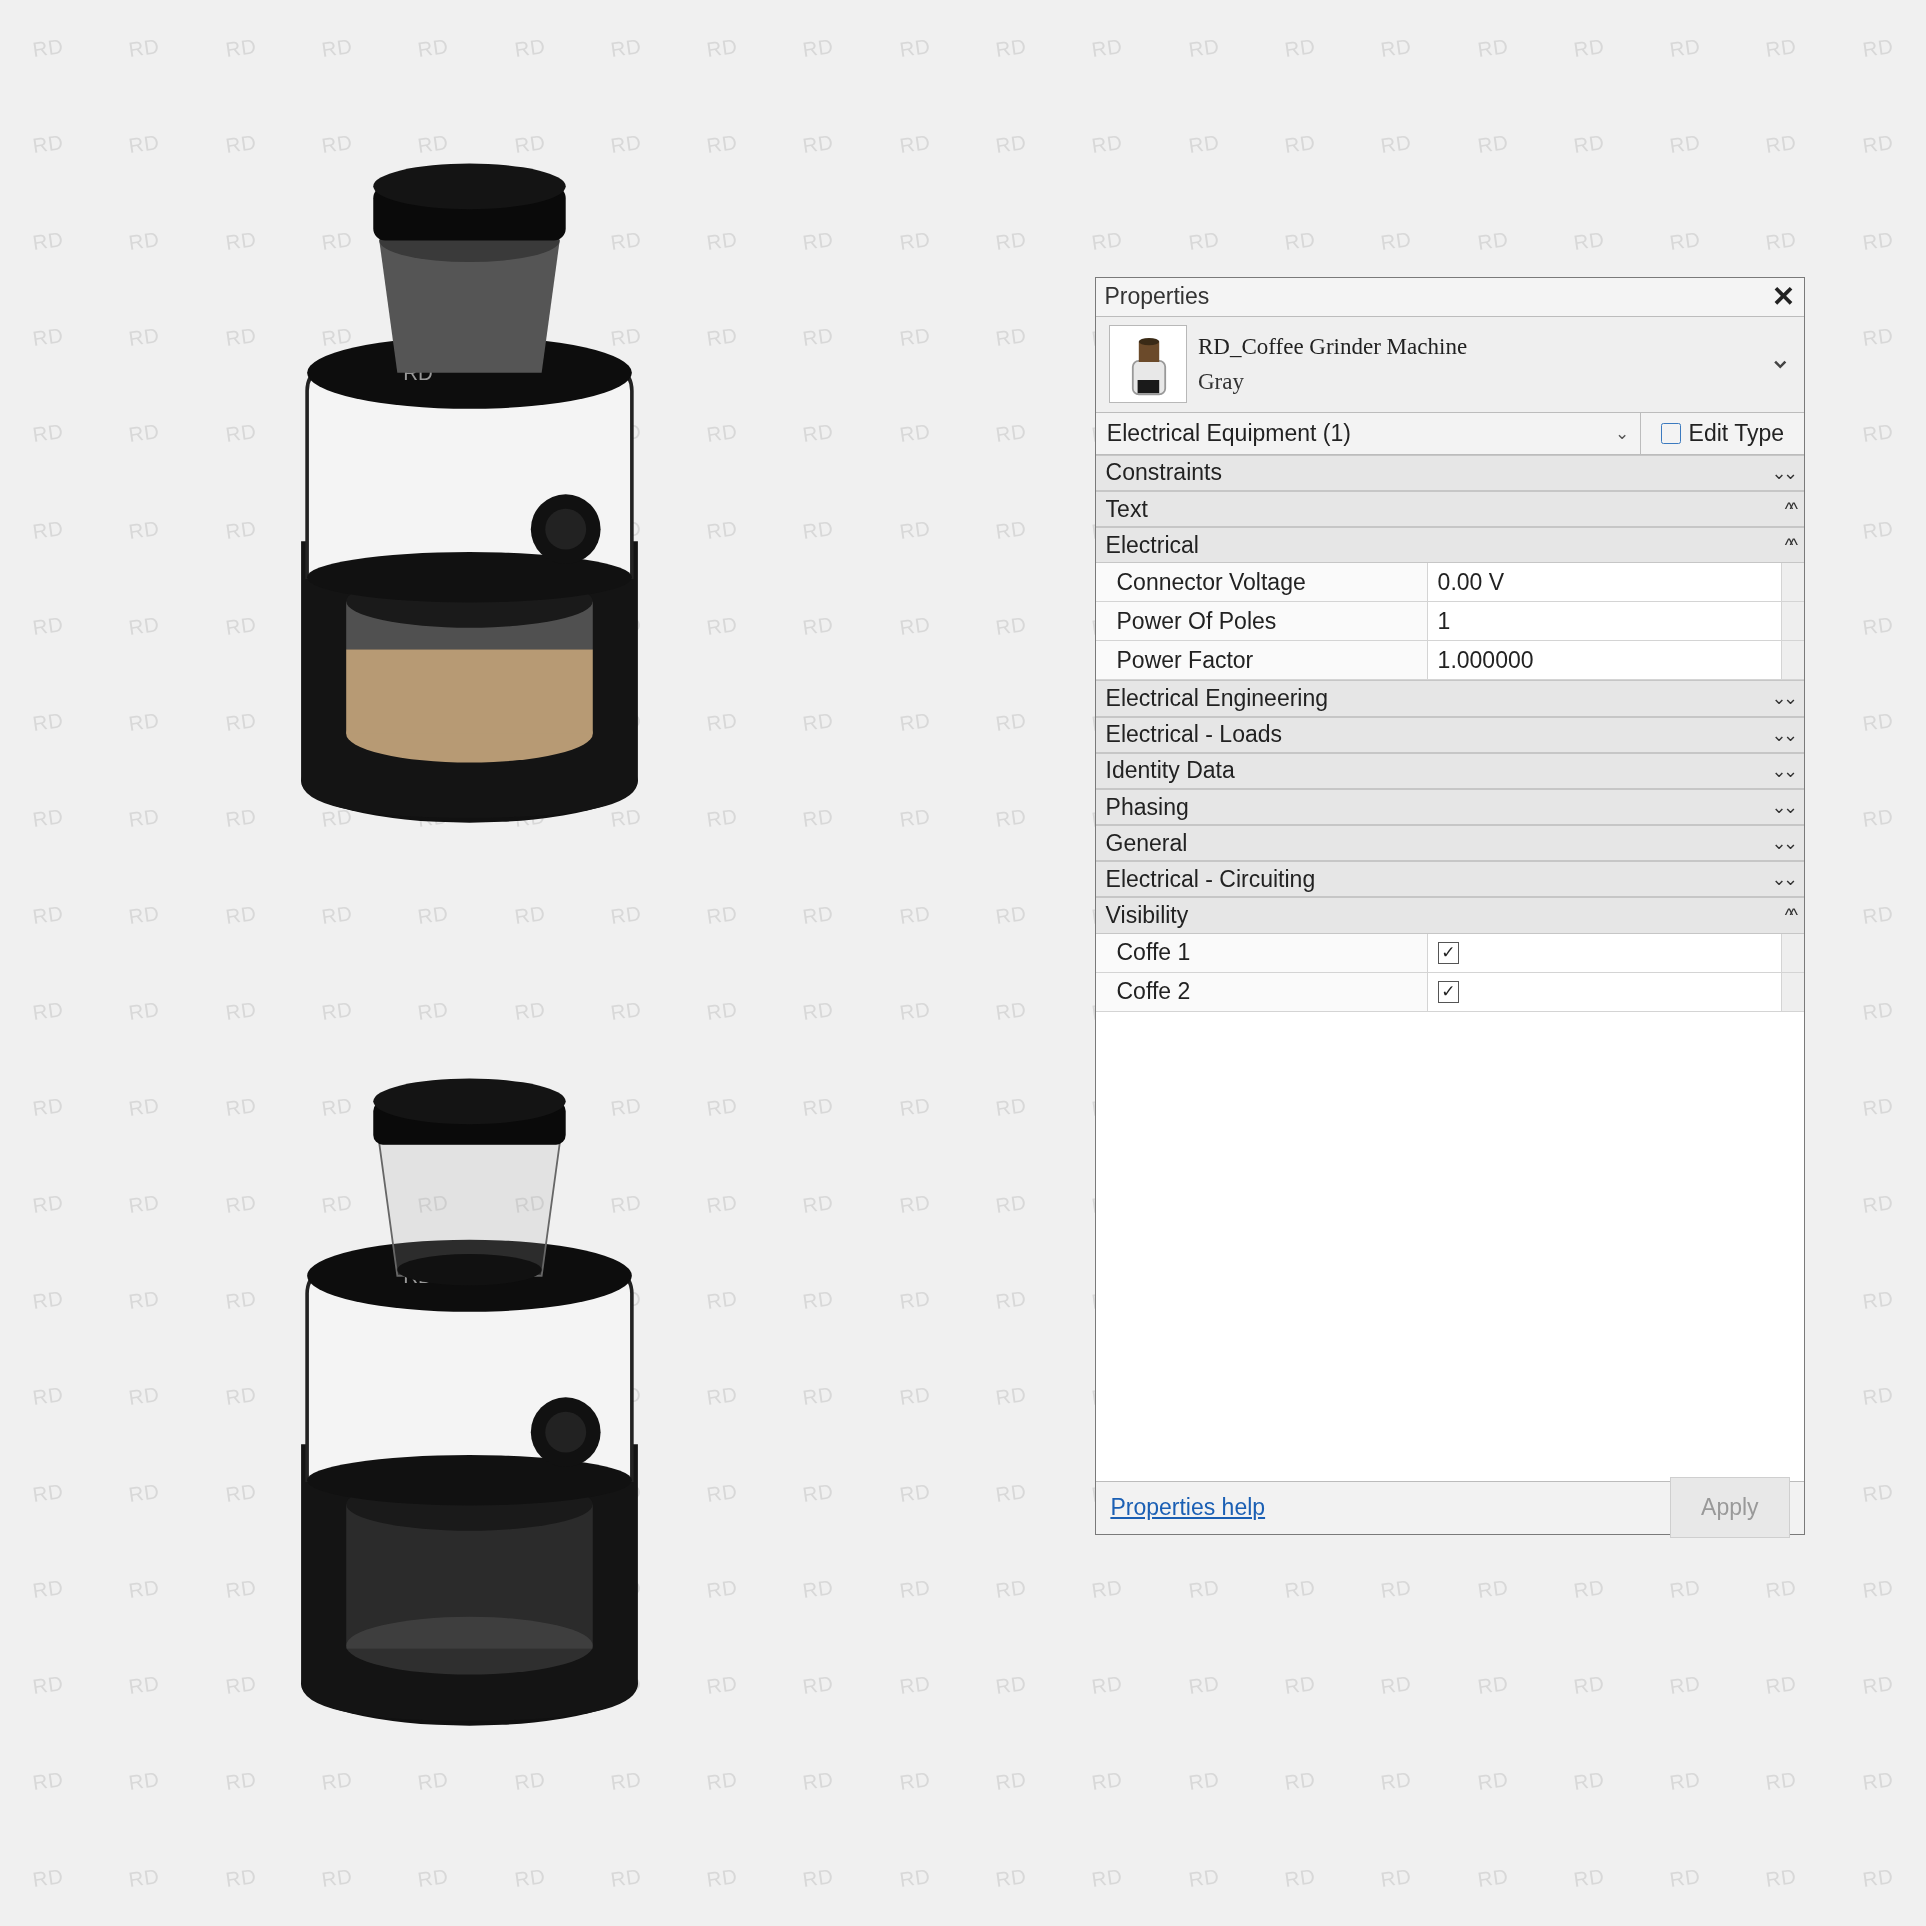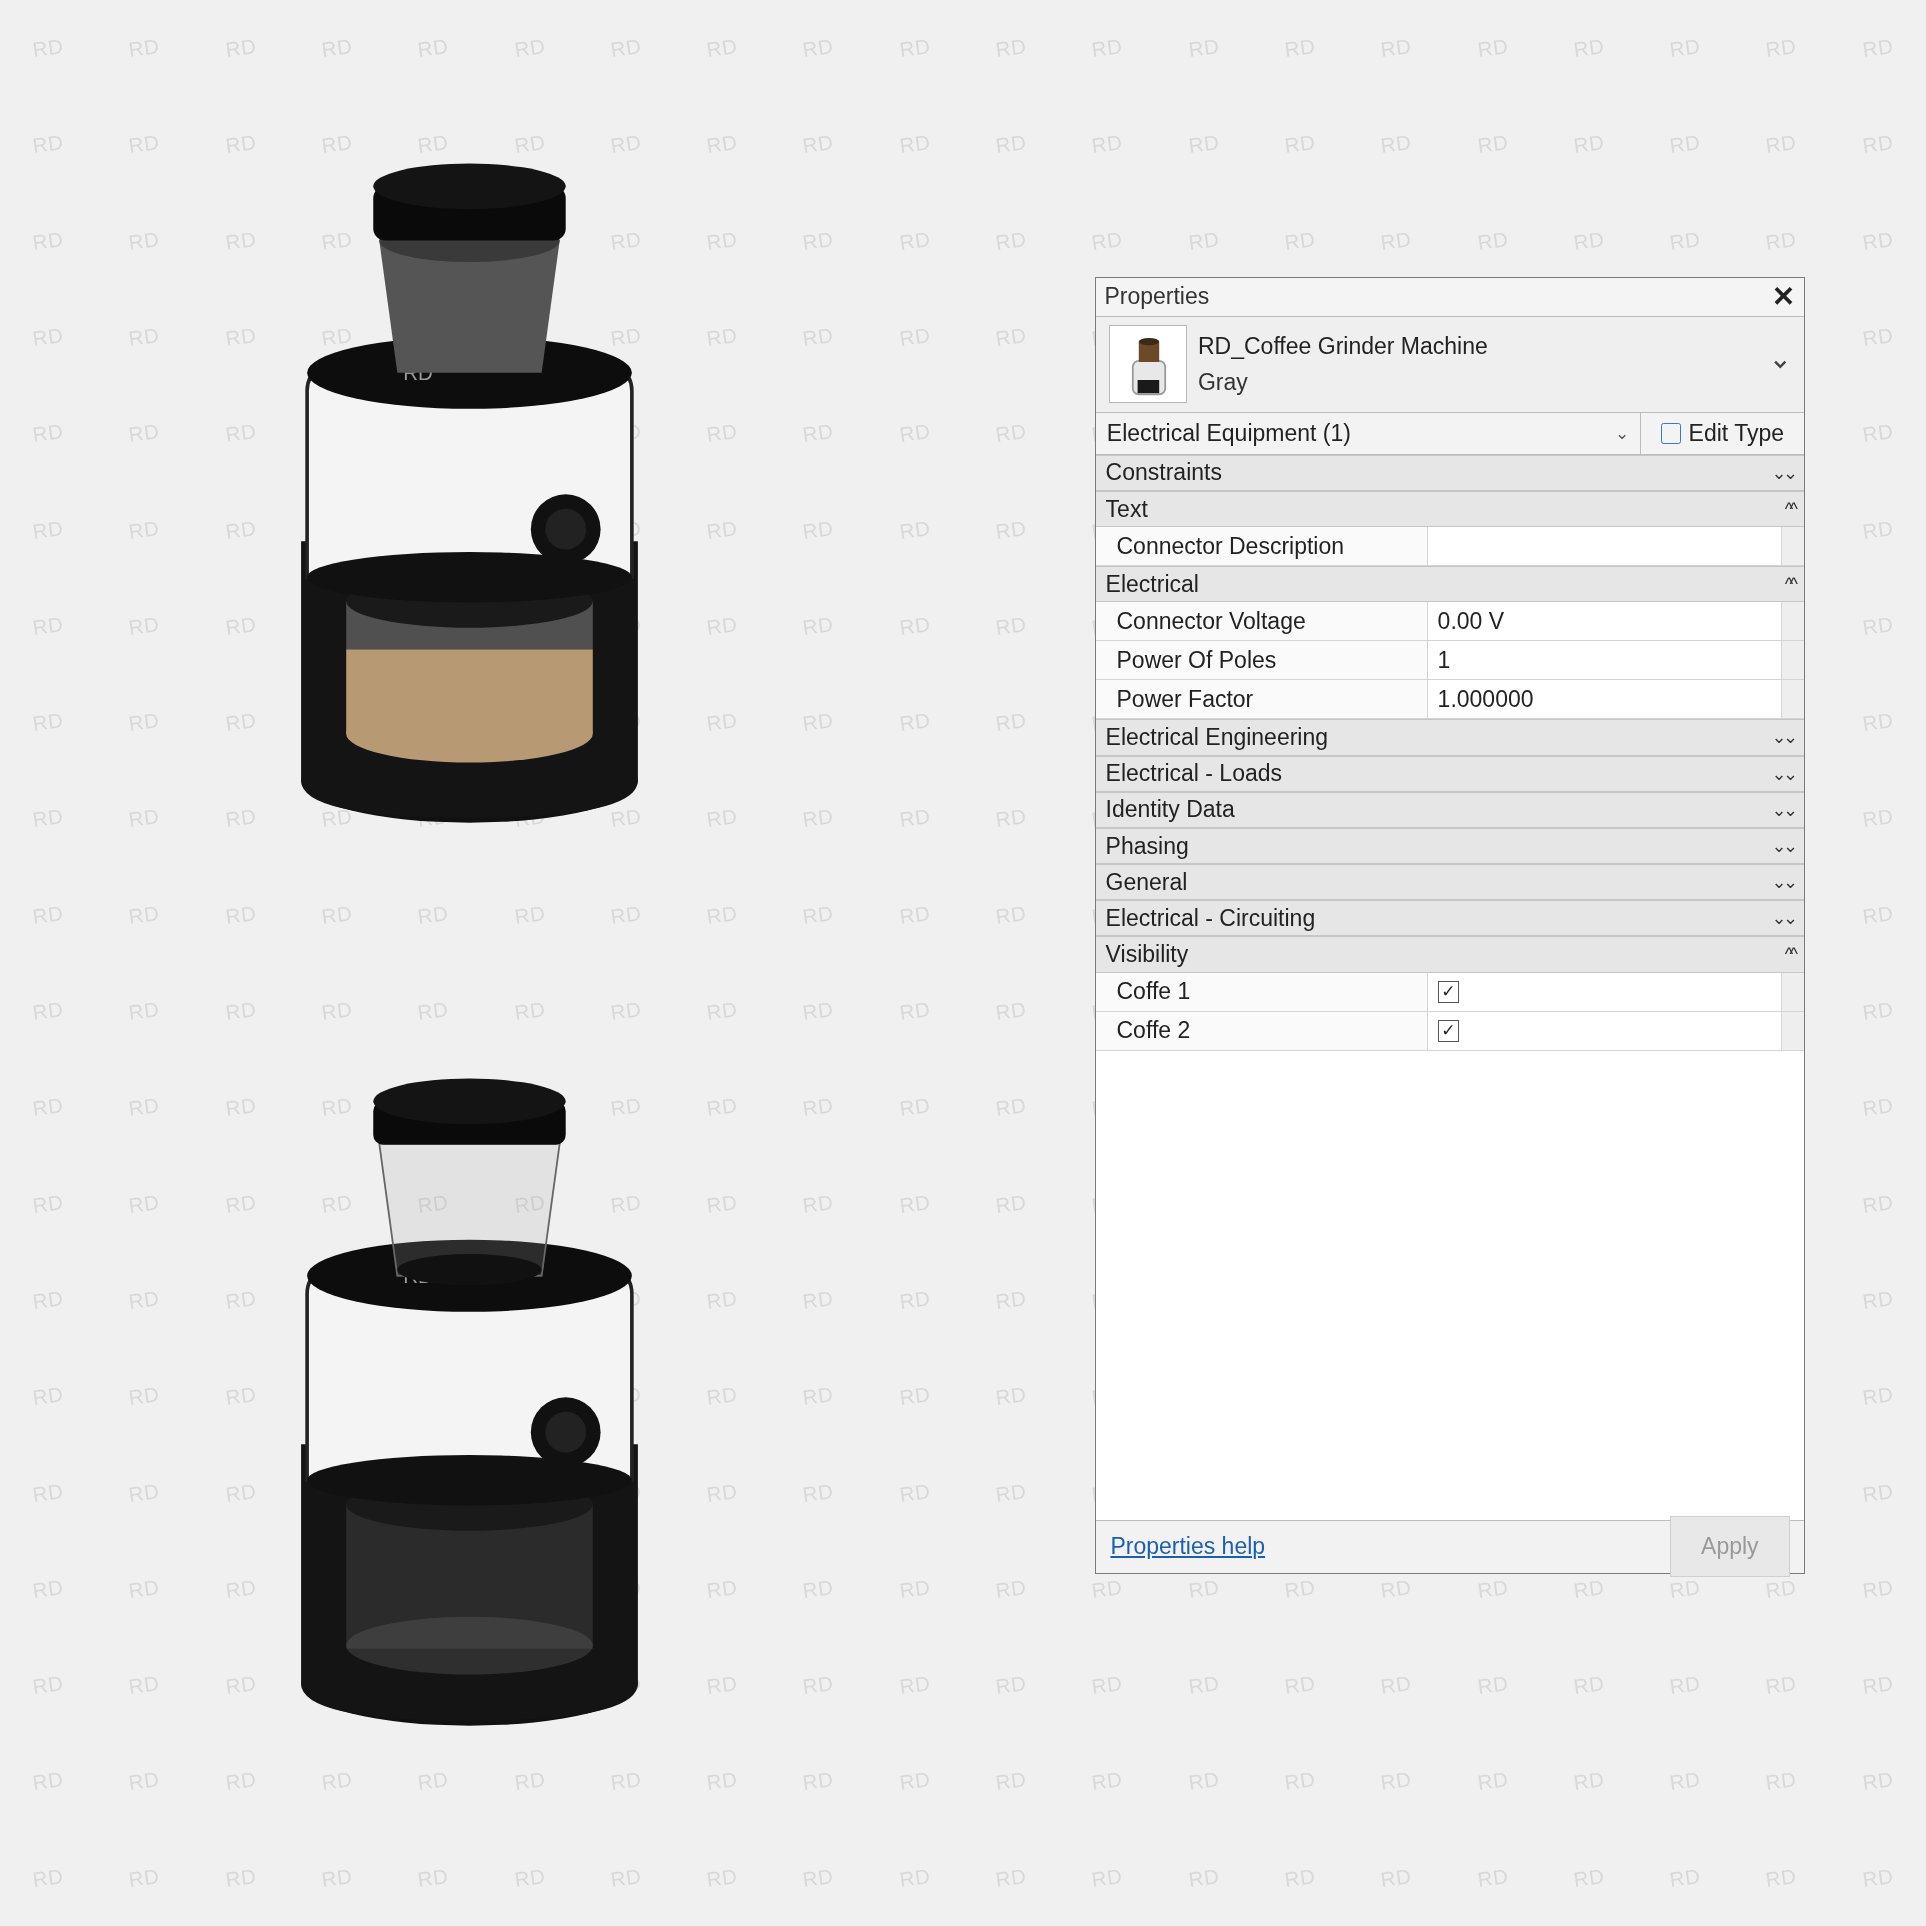--- a/index.html
+++ b/index.html
@@ -70,7 +70,7 @@
     width: 78px; height: 78px; background: #ffffff; border: 1.2px solid #b8b8b8;
     position: relative;
   }
-  .type-text { display: flex; flex-direction: column; gap: 9px; }
+  .type-text { display: flex; flex-direction: column; gap: 9px; font-family: Liberation Serif, serif; }
   .type-text .line1 { font-weight: 400; }
   .type-text .line2 { color: #333; }
   .type-arrow {

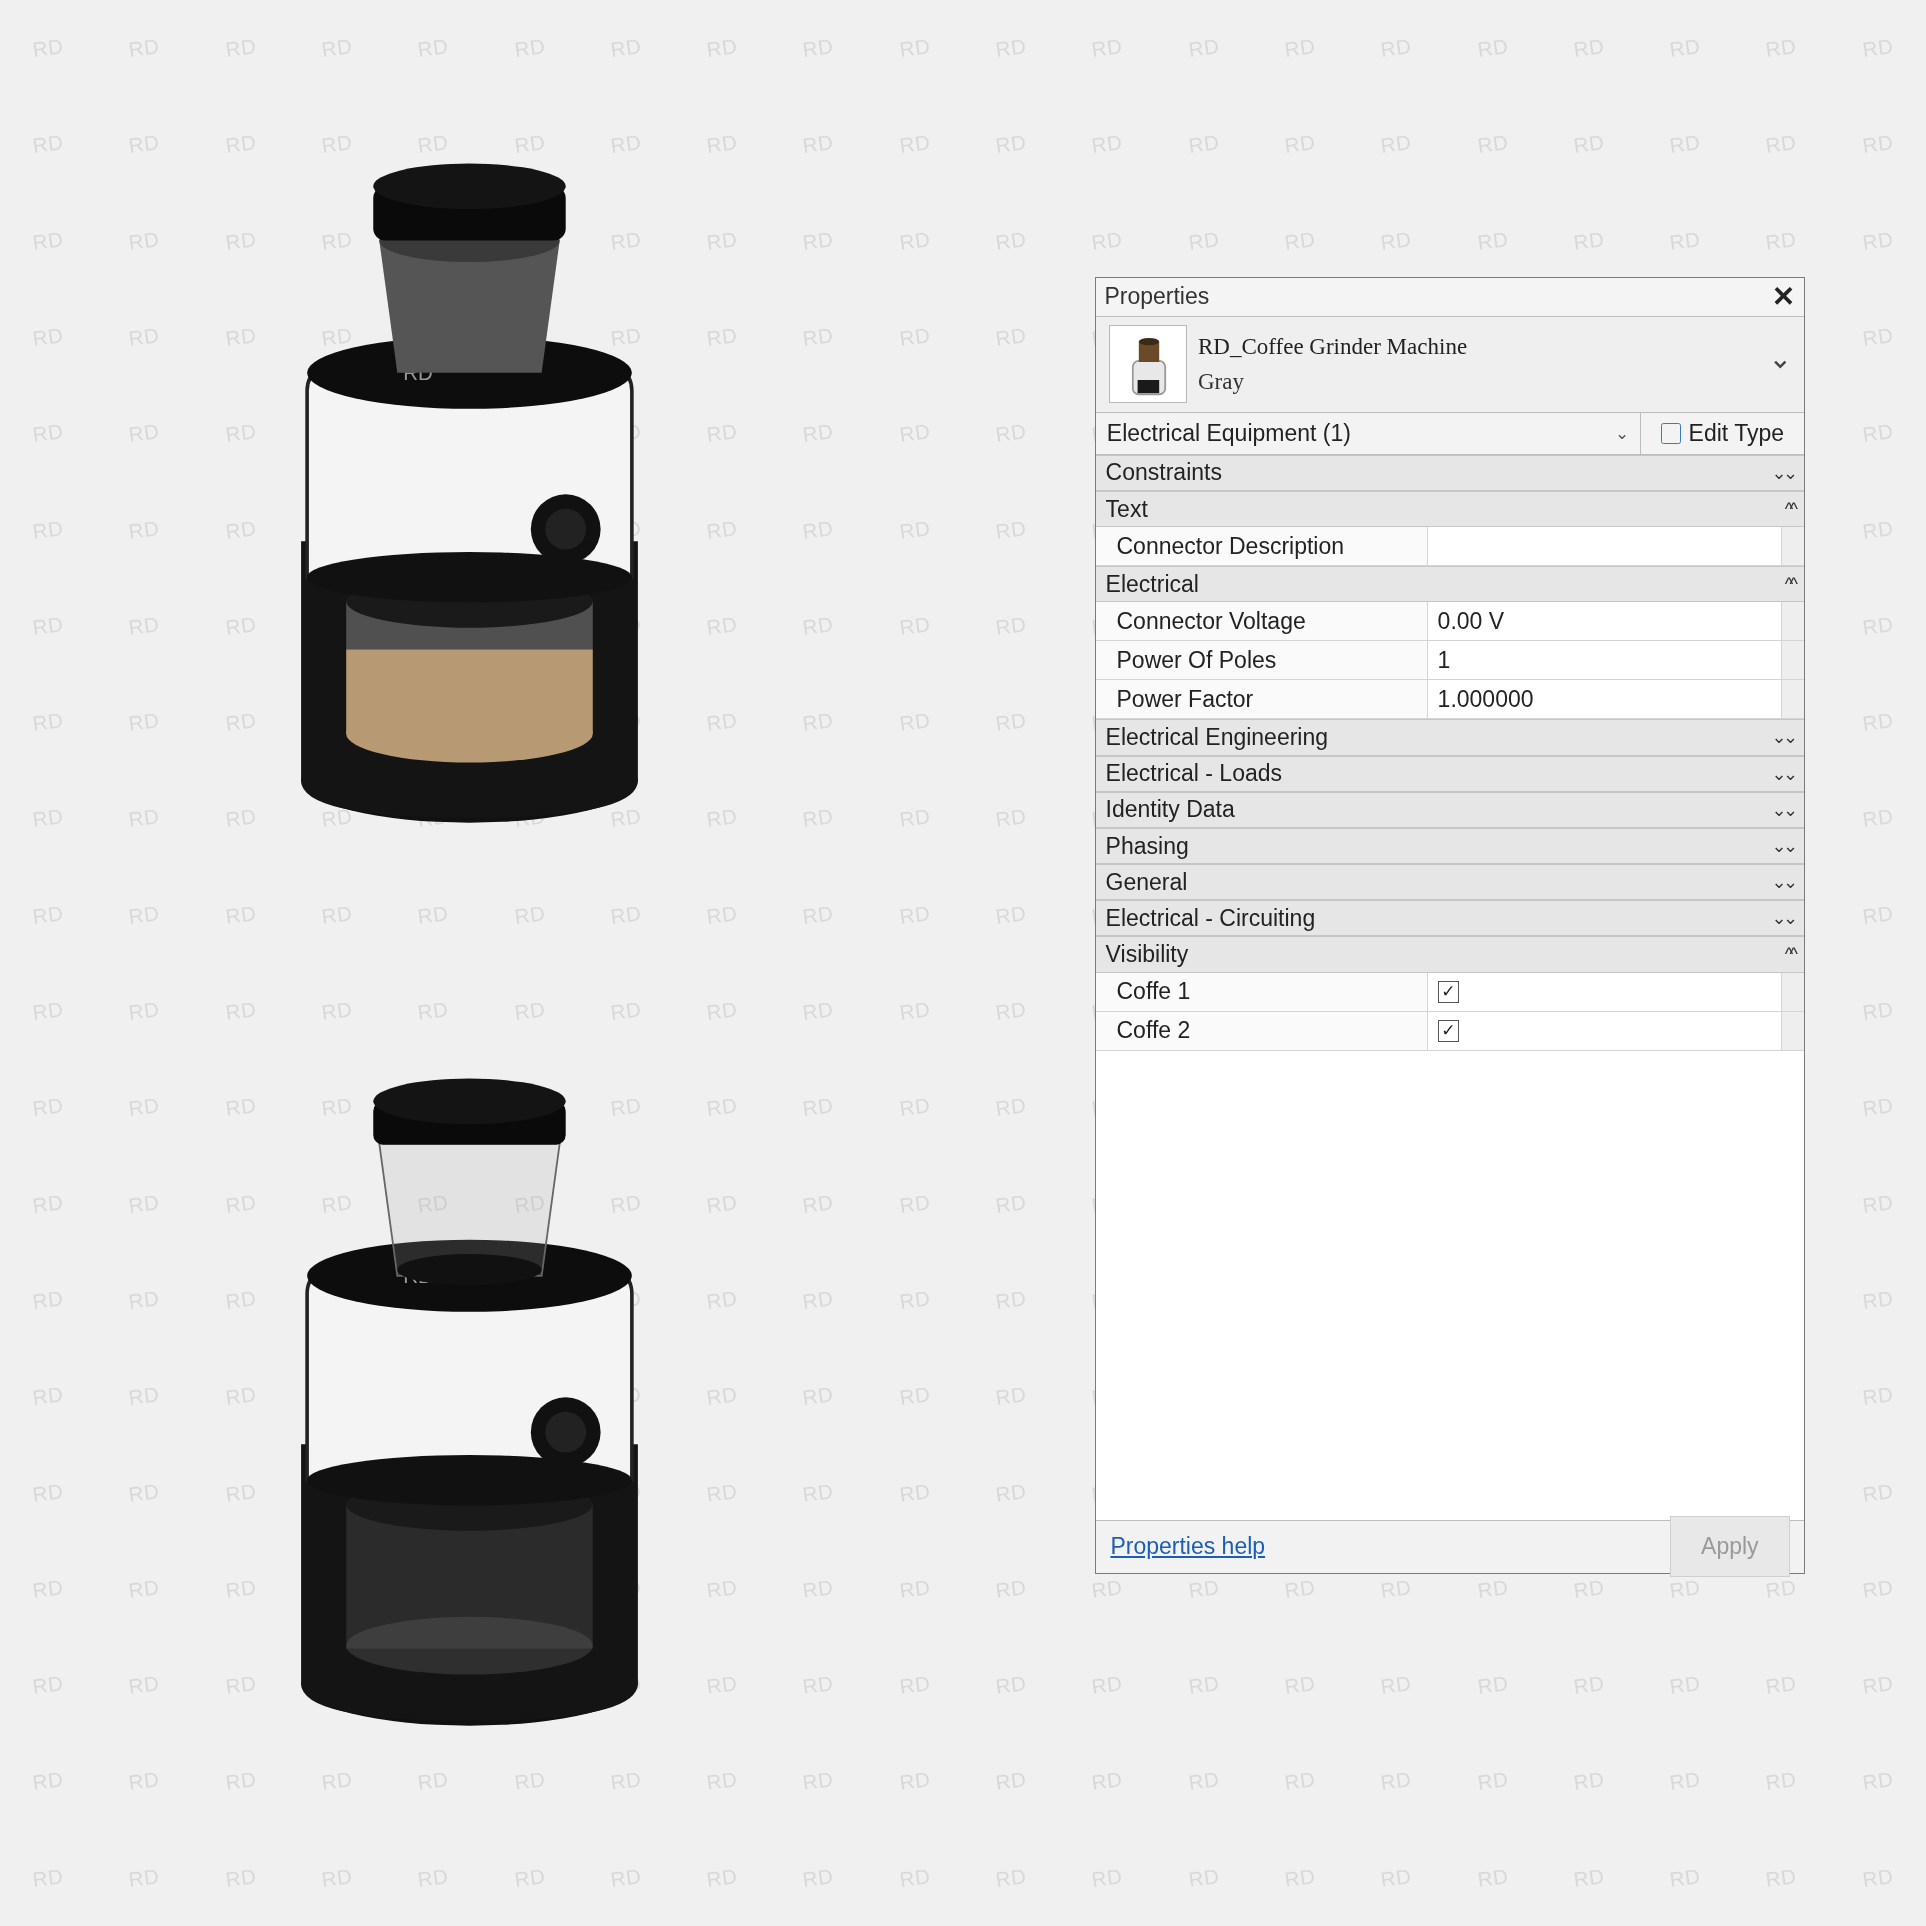--- a/index.html
+++ b/index.html
@@ -670,11 +670,6 @@
       <span>Text</span>
       <span class="toggler">^^</span>
     </div>
-    <div class="prow">
-      <div class="plabel">Connector Description</div>
-      <div class="pval"></div>
-      <div class="handle"></div>
-    </div>
 
     <div class="sect">
       <span>Electrical</span>

